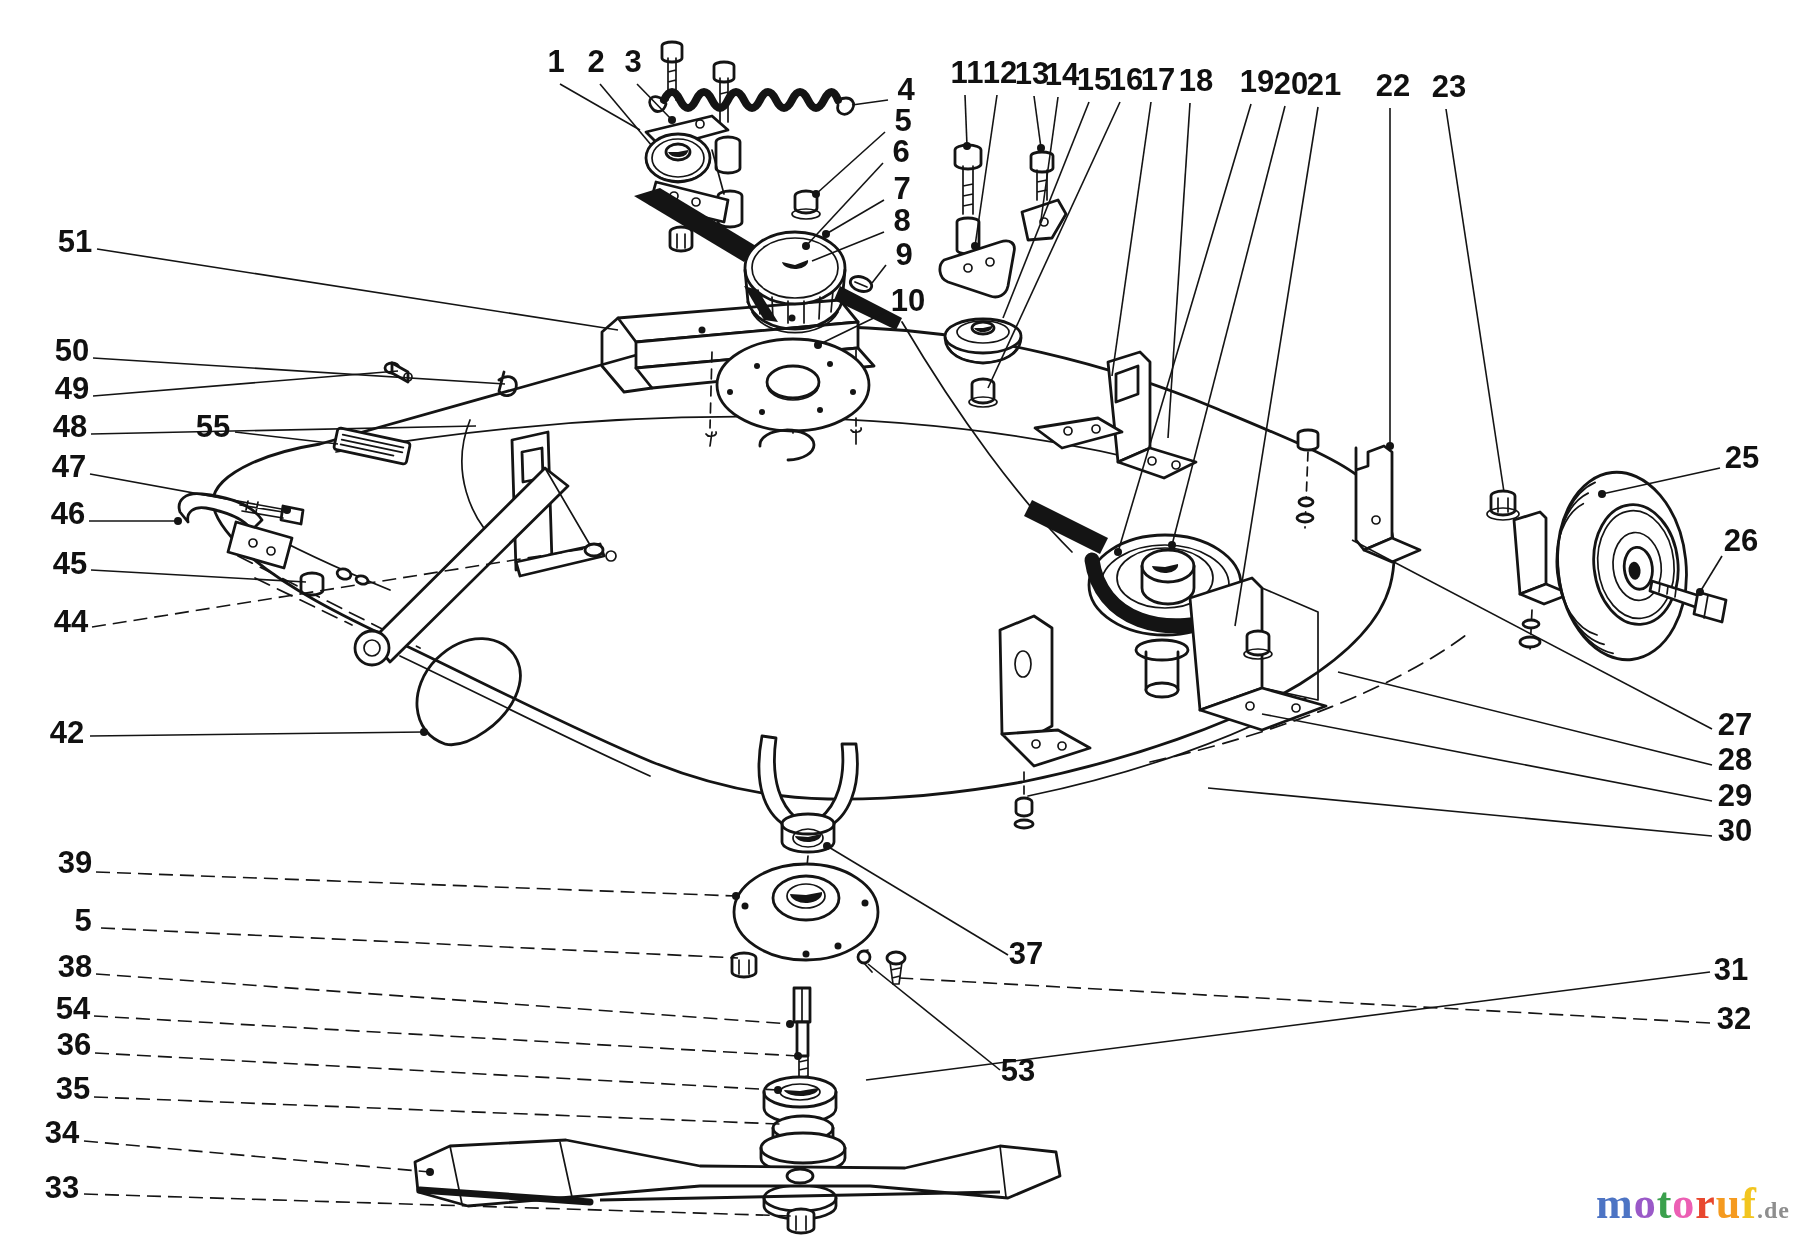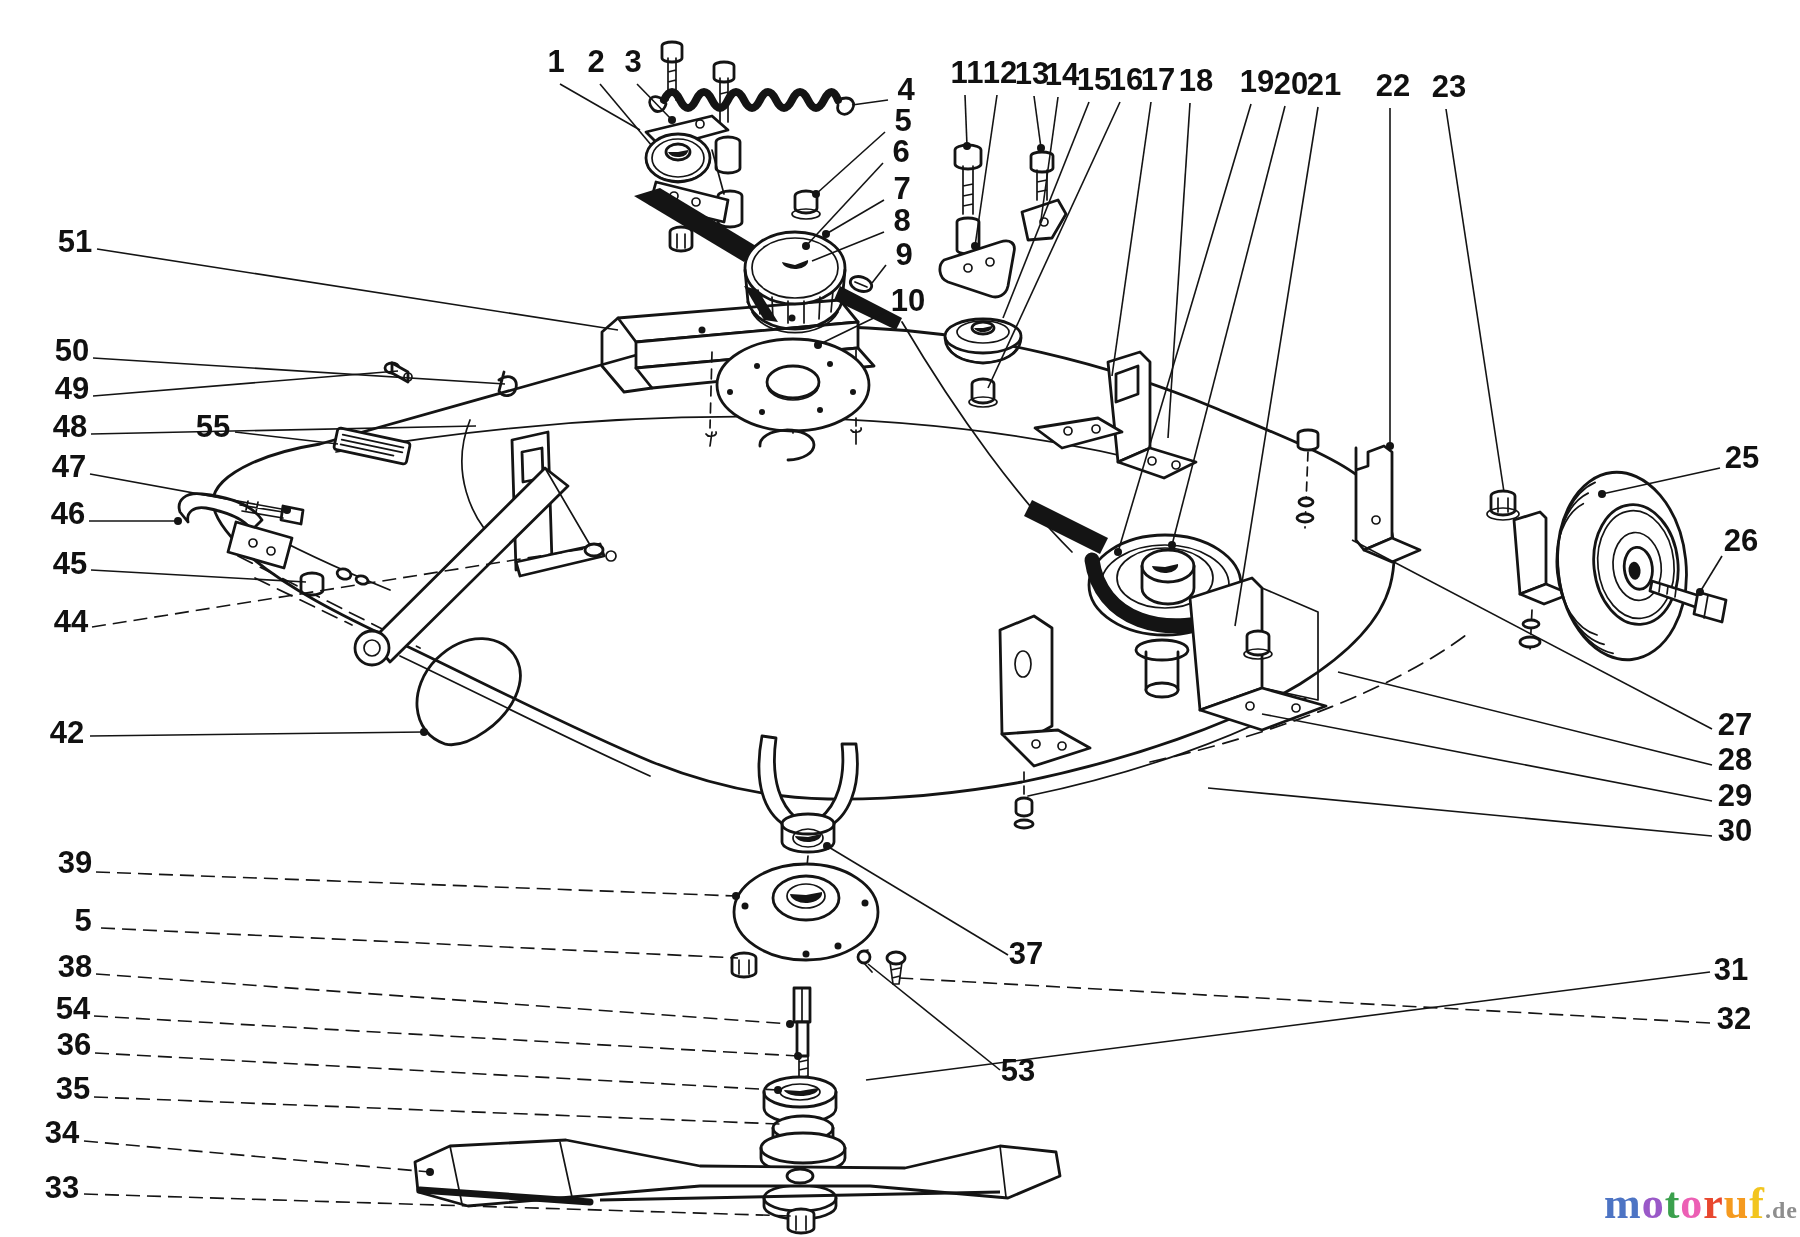--- a/index.html
+++ b/index.html
@@ -13,7 +13,7 @@
   .leader{stroke:#141414;stroke-width:1.6;fill:none;}
   .leader.dashed{stroke-dasharray:14 7;}
   .callout-text{font-family:"Liberation Sans",sans-serif;font-weight:bold;font-size:31px;fill:#111;}
-  #watermark{position:absolute;right:2px;bottom:8px;font-family:"Liberation Serif",serif;
+  #watermark{position:absolute;right:10px;bottom:8px;font-family:"Liberation Serif",serif;
              font-weight:bold;font-size:44px;letter-spacing:1px;user-select:none;}
   #watermark .suffix{font-size:24px;font-weight:bold;}
 </style>

